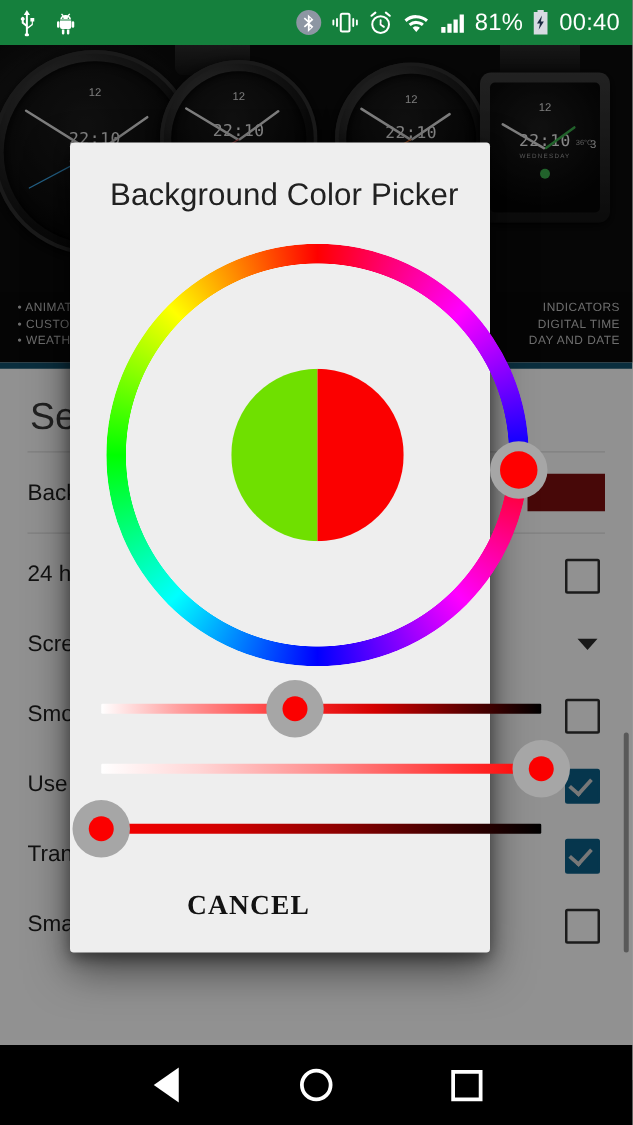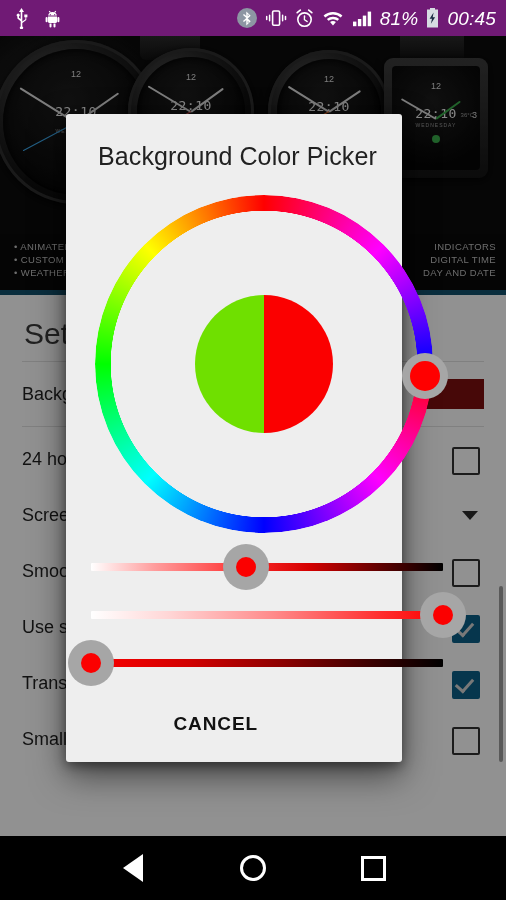--- a/index.html
+++ b/index.html
@@ -274,7 +274,7 @@
     </div>
   </div>
 
-  <div class="statusbar" style="background: #701a75; font-style: italic;">
+  <div class="statusbar" style="background: #15803d;">
     <div class="sb-left">
       <svg class="sb-ico" width="15" height="21" viewBox="0 0 15 21">
         <path fill="#fff" d="M7.5 0 L10 4 H8.3 V13.5 L11.4 11.2 V9.2 H10.3 V6.4 H13.4 V9.2 H12.3 V11.9 L8.3 15 V18.6 A1.6 1.6 0 1 1 6.7 18.6 V13.2 L3.4 10.6 V8.4 A1.5 1.5 0 1 1 5 8.4 V9.8 L6.7 11.1 V4 H5 Z"></path>

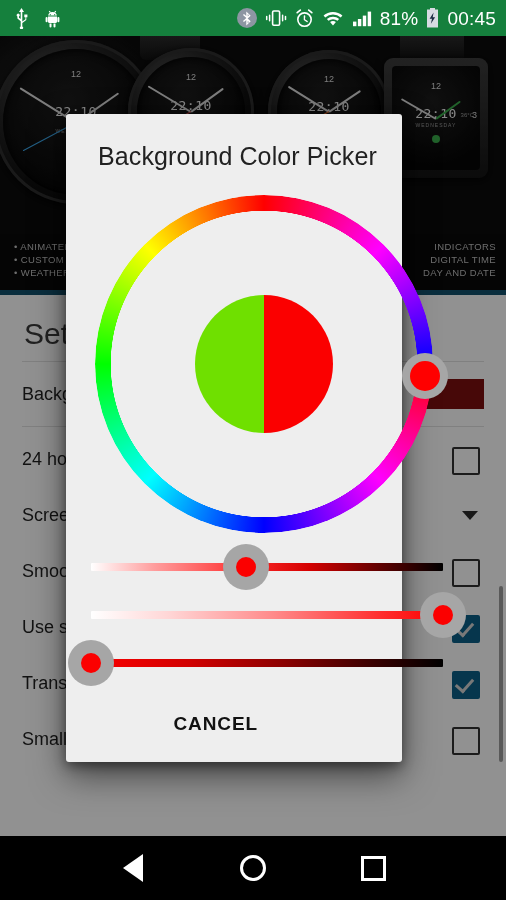--- a/index.html
+++ b/index.html
@@ -314,7 +314,7 @@
         <path fill="#d7dbe2" d="M5 1h5v1.6h3v18H2v-18h3Z"></path>
         <path fill="#1b2b42" d="M8.6 5.4 4.6 11.8h2.4l-1.1 5 4.2-6.6H7.7Z"></path>
       </svg>
-      <span class="sb-text">00:45</span>
+      <span class="sb-text">00:40</span>
     </div>
   </div>
 

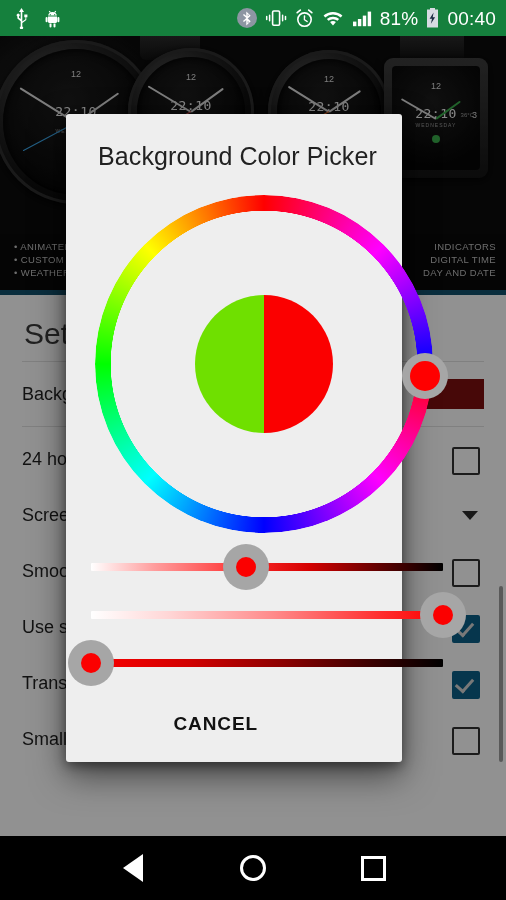--- a/index.html
+++ b/index.html
@@ -72,7 +72,7 @@
 
   
   .dialog{
-    position:absolute;left:66px;top:114px;width:336px;height:648px;
+    position:absolute;left:56px;top:114px;width:336px;height:648px;
     background:#eeeeee;border-radius:3px;z-index:40;
     box-shadow:0 14px 34px rgba(0,0,0,.52), 0 4px 12px rgba(0,0,0,.42);
   }

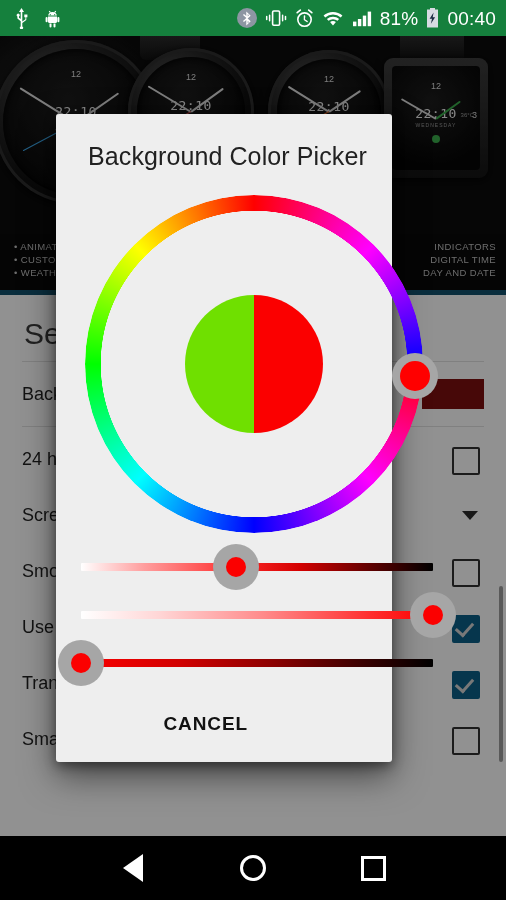--- a/index.html
+++ b/index.html
@@ -100,8 +100,8 @@
 
   .dlg-actions{position:absolute;left:0;right:0;bottom:0;height:74px;}
   .btn{position:absolute;top:14px;height:44px;line-height:44px;padding:0 14px;
-    font-size:19px;font-weight:bold;letter-spacing:.9px;background:none;border:0;cursor:pointer;
-    font-family:Liberation Sans, sans-serif;}
+    font-size:22px;font-weight:bold;letter-spacing:.9px;background:none;border:0;cursor:pointer;
+    font-family:Liberation Serif, serif;}
   .btn-cancel{right:130px;color:#121212;}
   .btn-accept{right:18px;color:#2196f3;}
 

